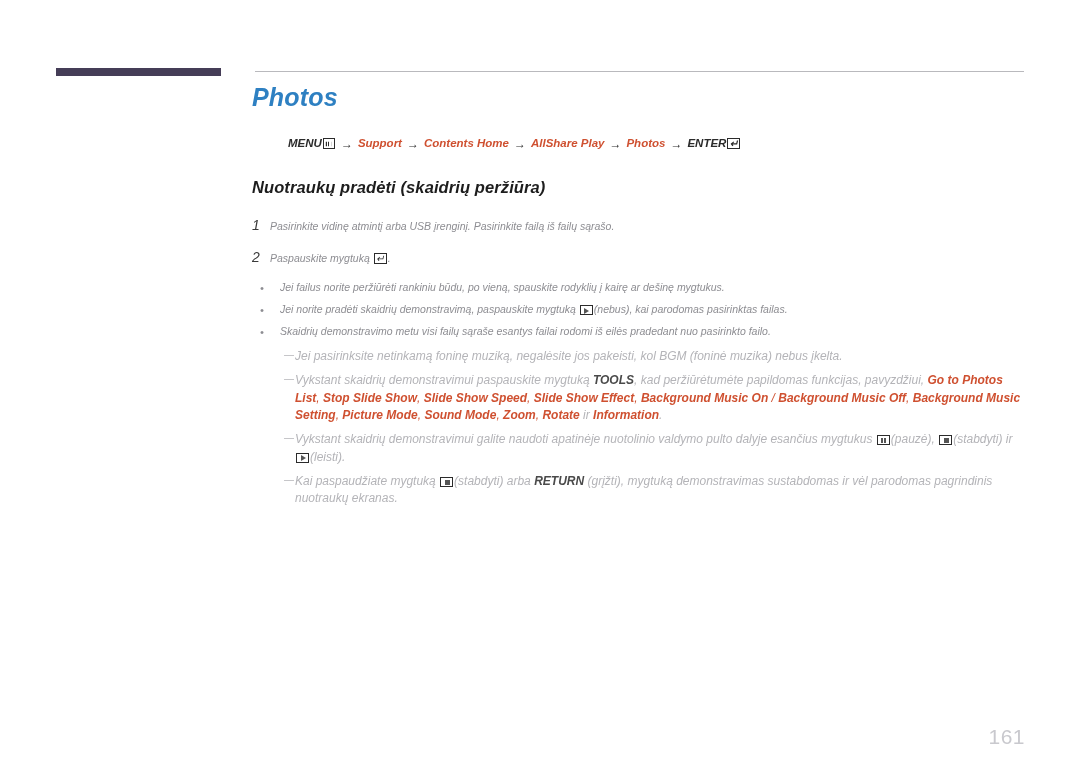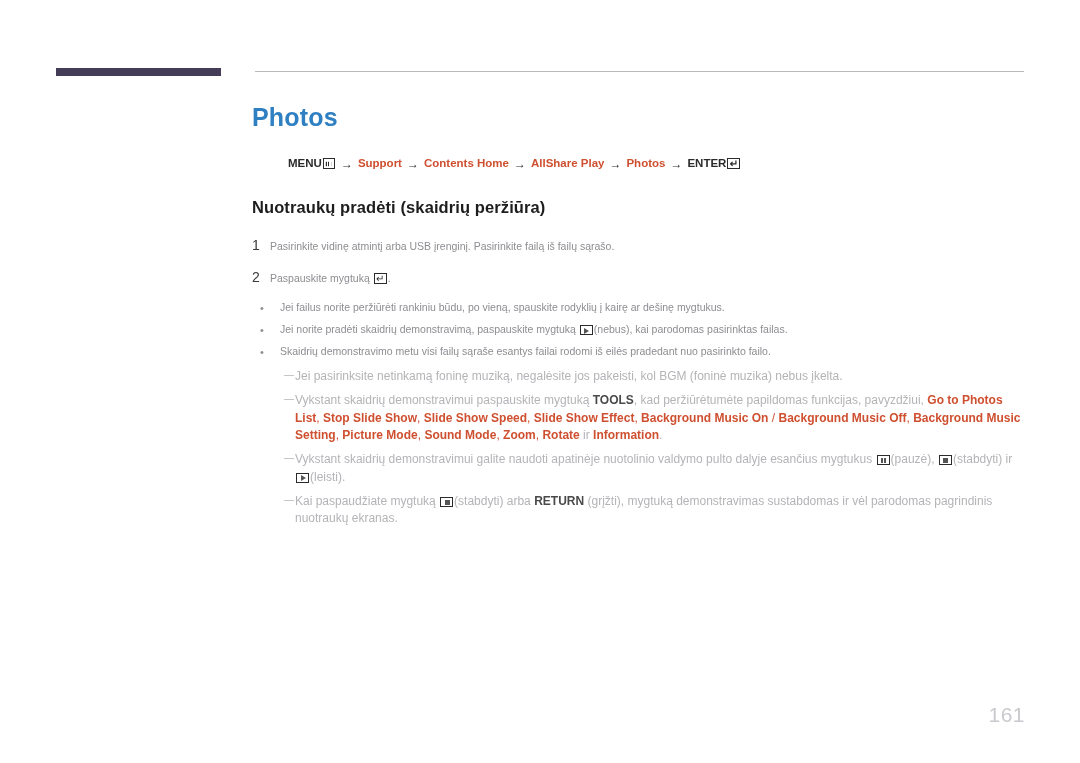--- a/index.html
+++ b/index.html
@@ -45,8 +45,9 @@
   .content {
     position: absolute;
     left: 252px;
-    top: 104px;
+    top: 84px;
     width: 772px;
+    font-style: italic;
   }
 
   .page-title {

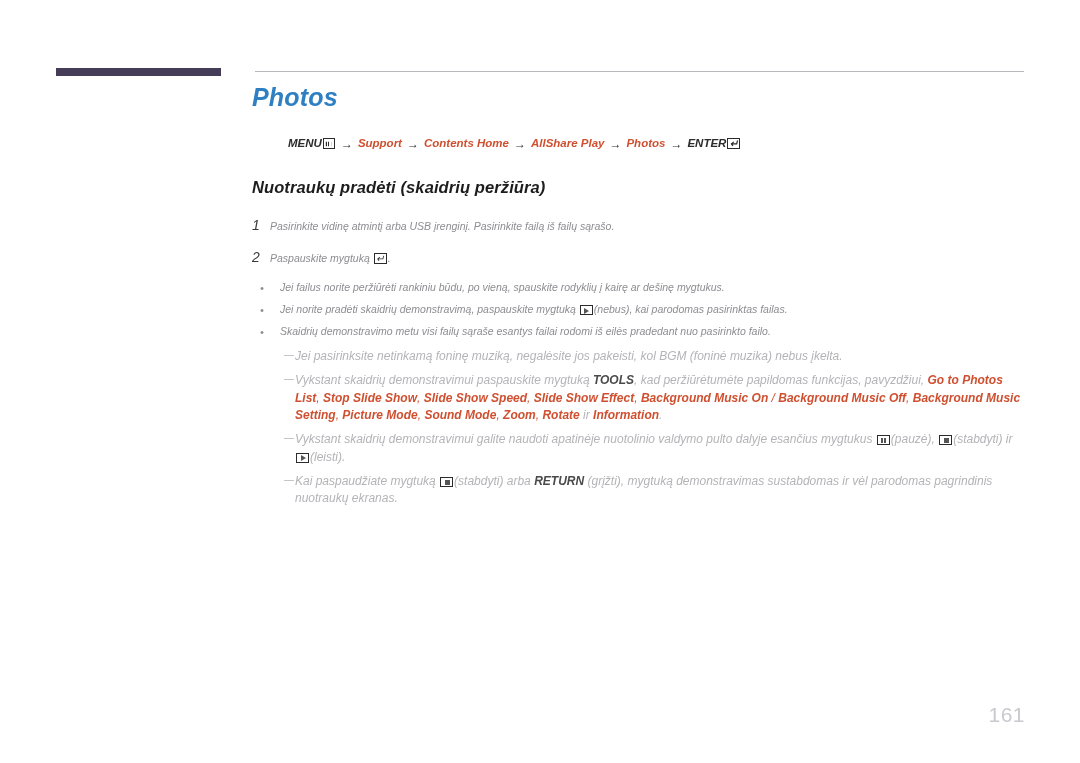--- a/index.html
+++ b/index.html
@@ -232,7 +232,7 @@
   .page-number {
     position: absolute;
     right: 55px;
-    bottom: 36px;
+    bottom: 14px;
     font-size: 21px;
     color: #c9c9ce;
     letter-spacing: 0.5px;

